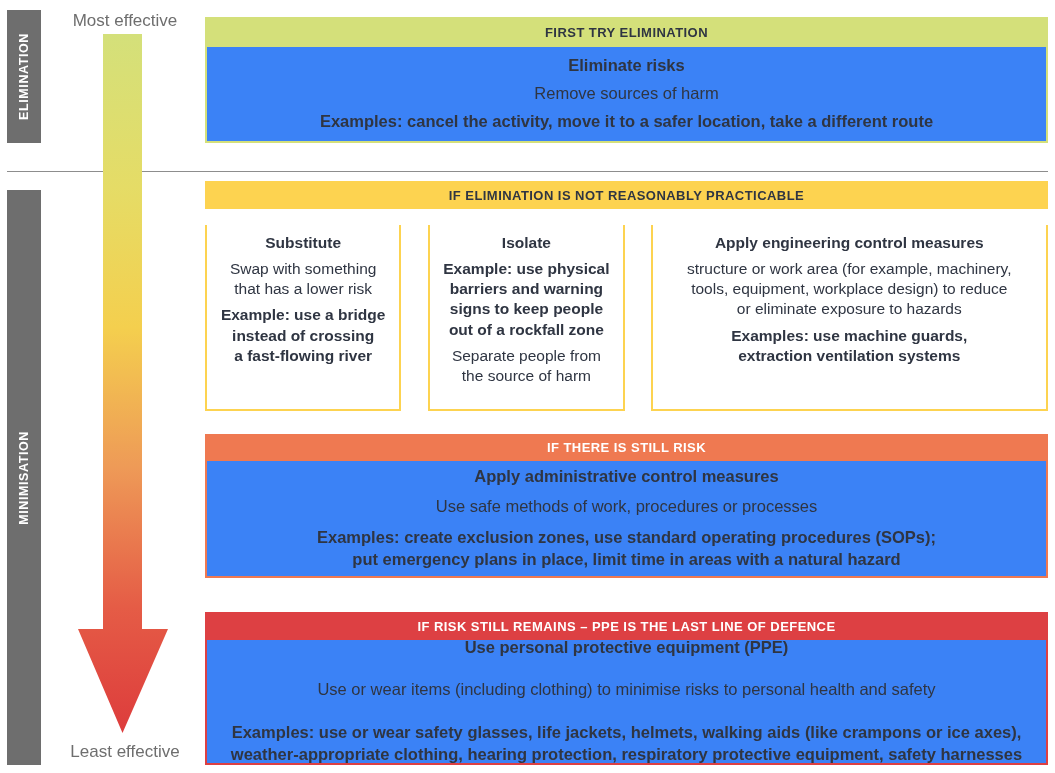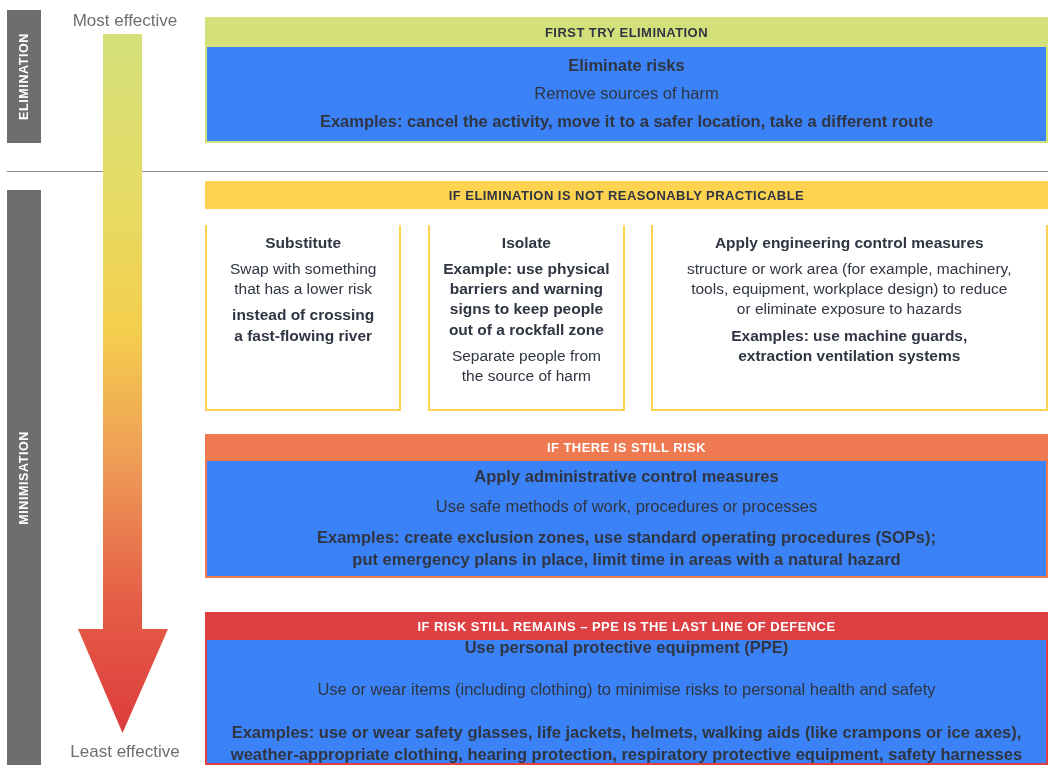--- a/index.html
+++ b/index.html
@@ -237,6 +237,7 @@
         <div class="line reg">that has a lower risk</div>
       </div>
       <div class="stack">
+        <div class="line bold">Example: use a bridge</div>
         <div class="line bold">instead of crossing</div>
         <div class="line bold">a fast-flowing river</div>
       </div>

